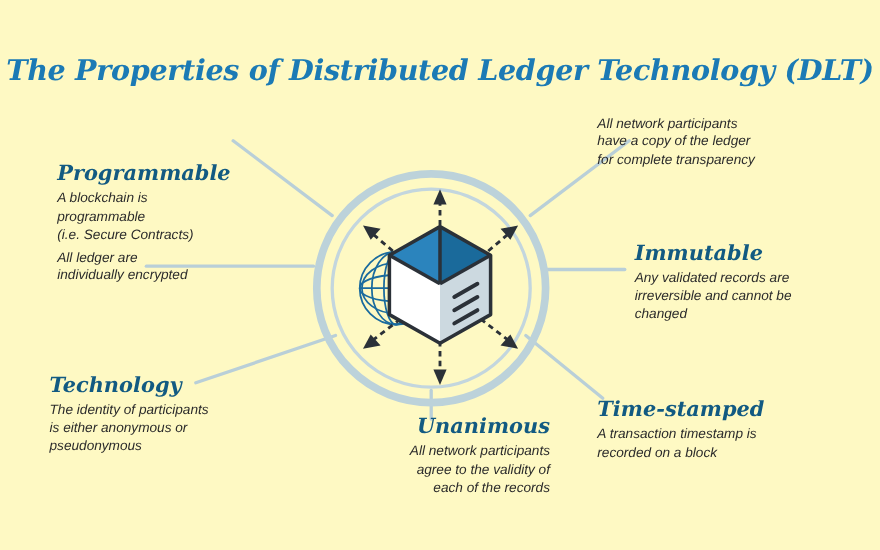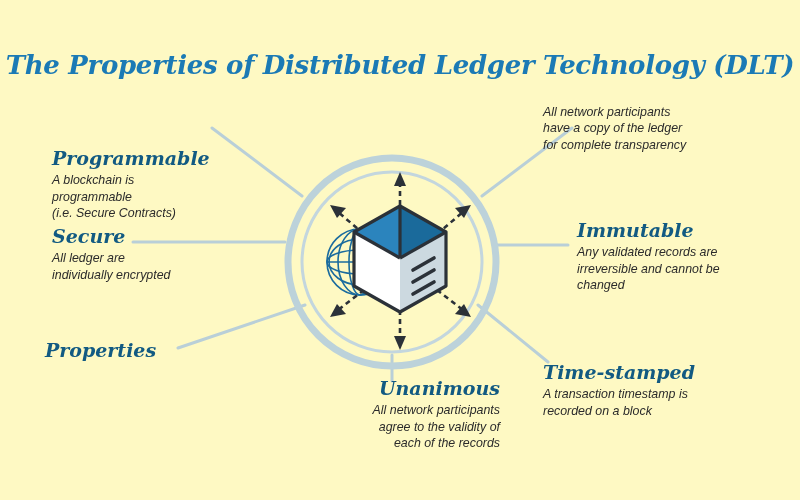--- a/index.html
+++ b/index.html
@@ -164,7 +164,6 @@
   </div>
 
   <div class="prop p-secure">
-    <h2>Secure</h2>
     <p>All ledger are
 individually encrypted</p>
   </div>

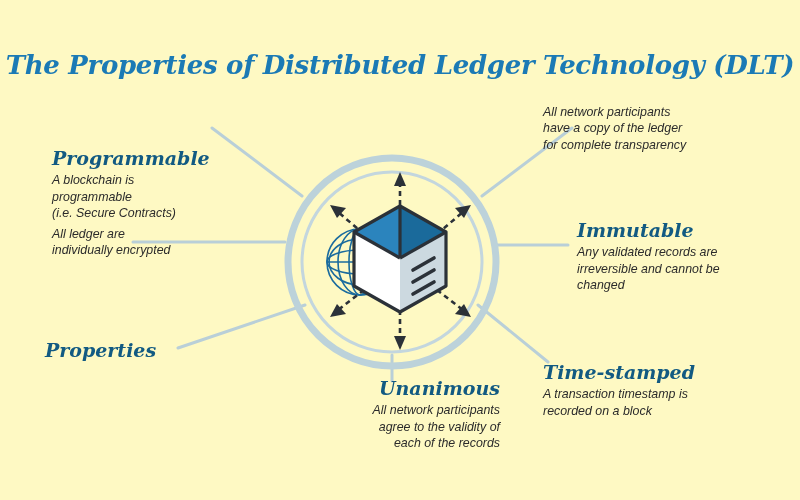--- a/index.html
+++ b/index.html
@@ -169,7 +169,7 @@
   </div>
 
   <div class="prop p-anonymous">
-    <h2>Properties</h2>
+    <h2>Technology</h2>
   </div>
 
   <div class="prop p-distributed">

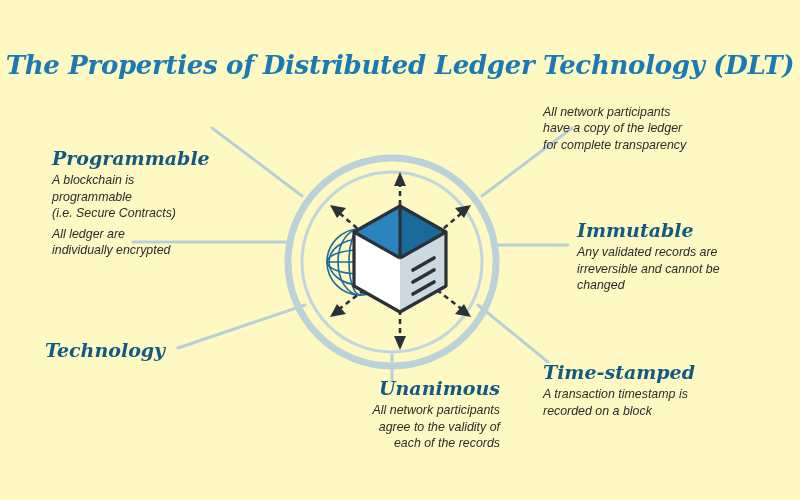--- a/index.html
+++ b/index.html
@@ -170,6 +170,9 @@
 
   <div class="prop p-anonymous">
     <h2>Technology</h2>
+    <p>The identity of participants
+is either anonymous or
+pseudonymous</p>
   </div>
 
   <div class="prop p-distributed">

